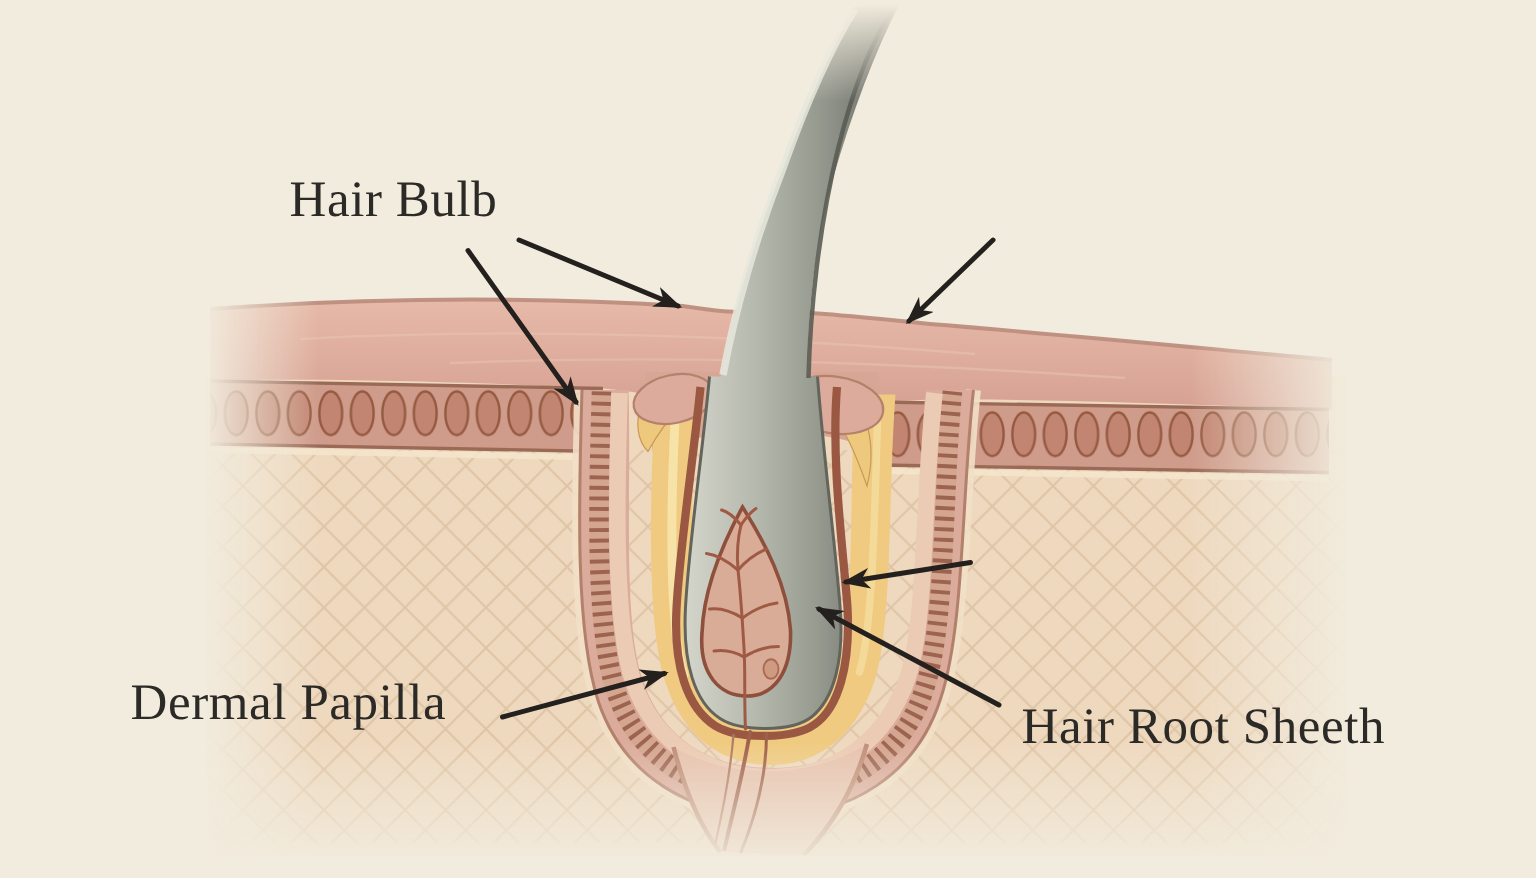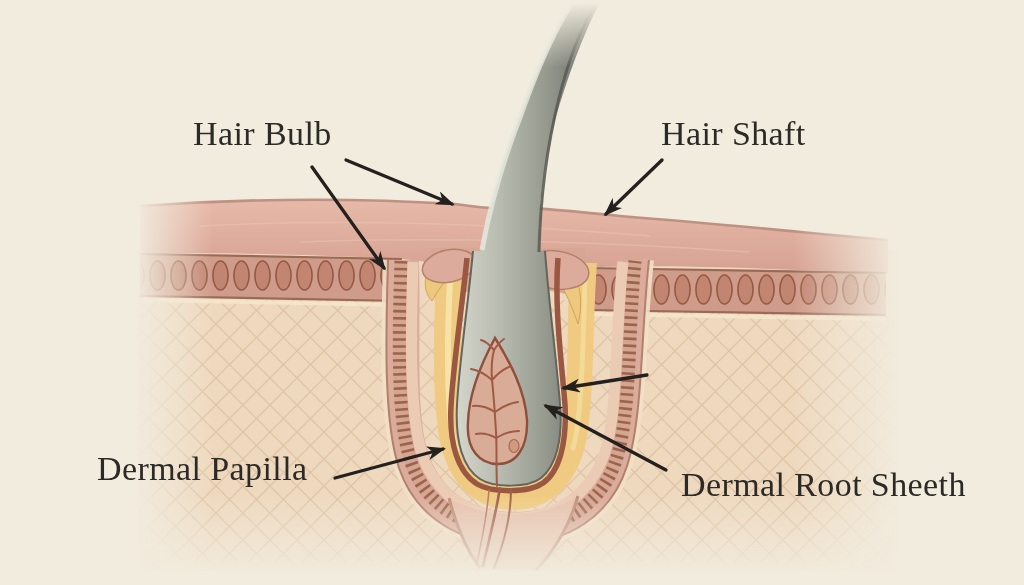--- a/index.html
+++ b/index.html
@@ -218,7 +218,6 @@
   </svg>
 
   <div class="lbl lbl-hair-bulb">Hair Bulb</div>
-  <div class="lbl lbl-hair-shaft">Hair Shaft</div>
   <div class="lbl lbl-inner-root">Dermal Root Sheeth</div>
   <div class="lbl lbl-dermal-pap">Dermal Papilla</div>
 </div>

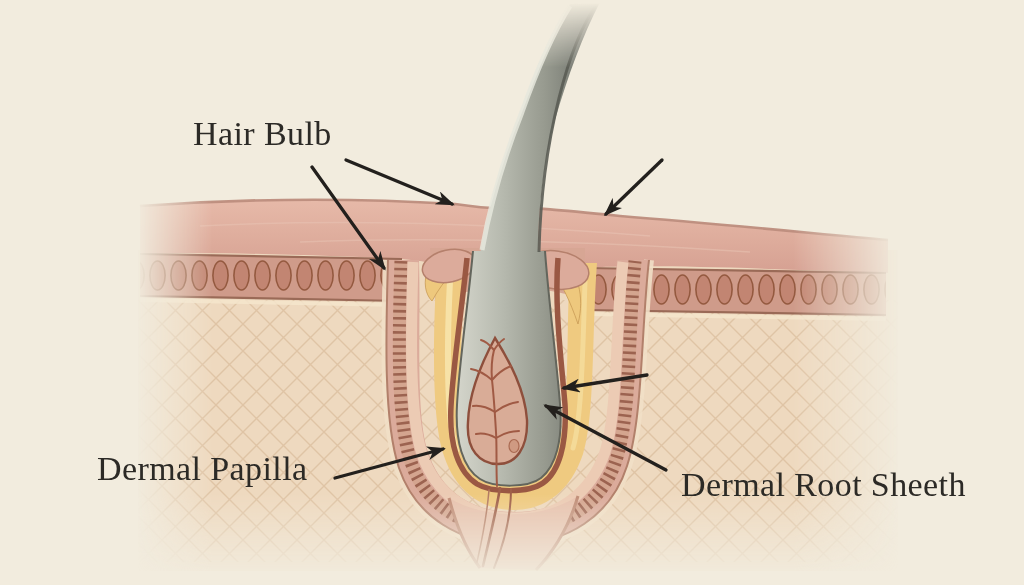--- a/index.html
+++ b/index.html
@@ -25,7 +25,7 @@
   .lbl-hair-shaft  { left: 661px; top: 116px; }
   .lbl-outer-root  { left: 657px; top: 355px; }
   .lbl-inner-root  { left: 681px; top: 467px; }
-  .lbl-dermal-pap  { left: 97px;  top: 451px; }
+  .lbl-dermal-pap  { left: 87px;  top: 451px; }
 </style>
 </head>
 <body>

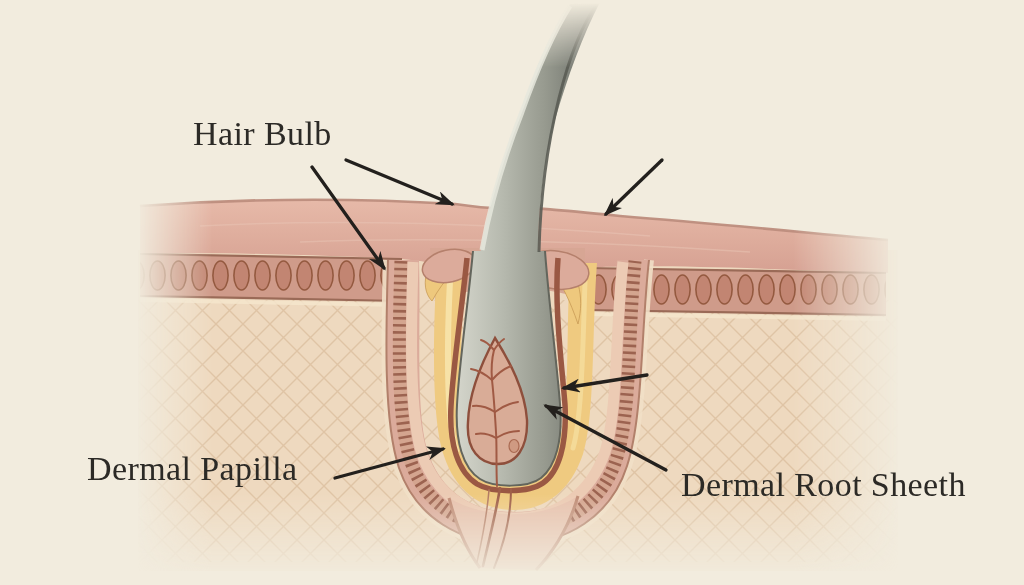--- a/index.html
+++ b/index.html
@@ -218,7 +218,7 @@
   </svg>
 
   <div class="lbl lbl-hair-bulb">Hair Bulb</div>
-  <div class="lbl lbl-inner-root">Dermal Root Sheeth</div>
+  <div class="lbl lbl-inner-root">Hair Root Sheeth</div>
   <div class="lbl lbl-dermal-pap">Dermal Papilla</div>
 </div>
 

